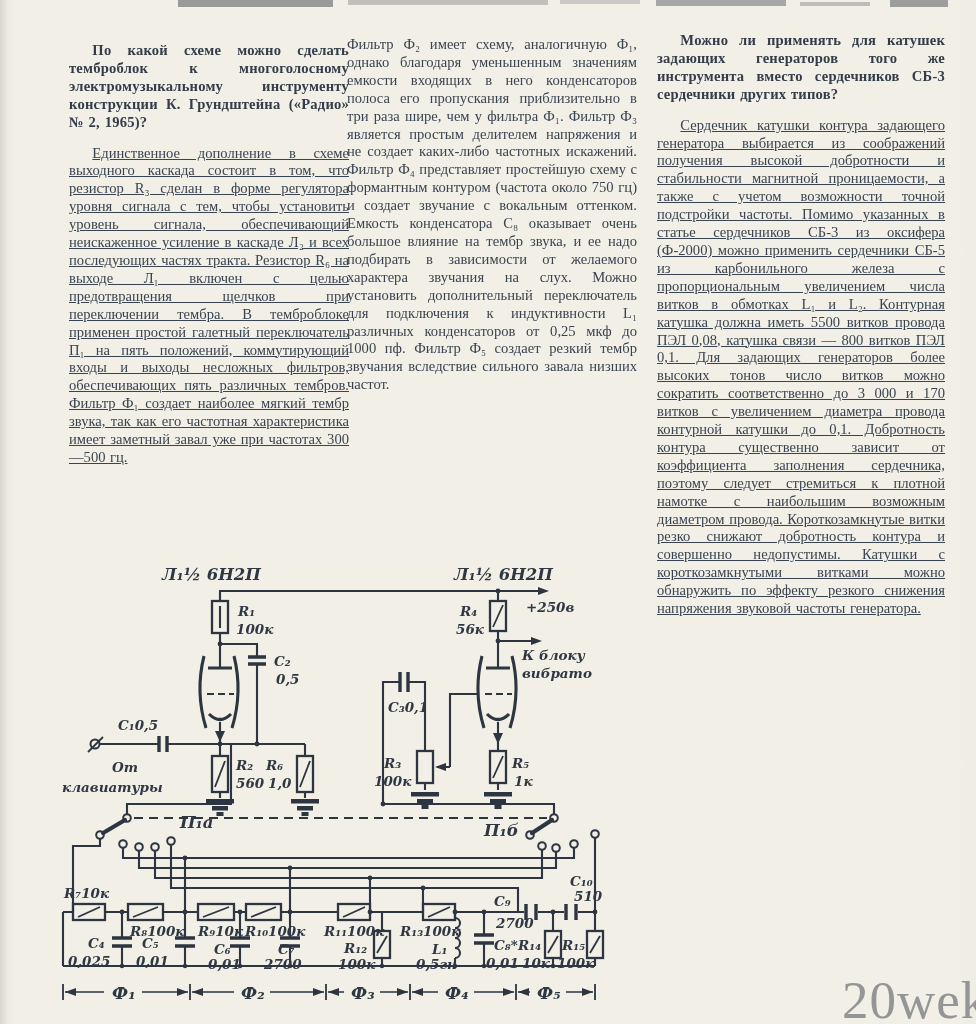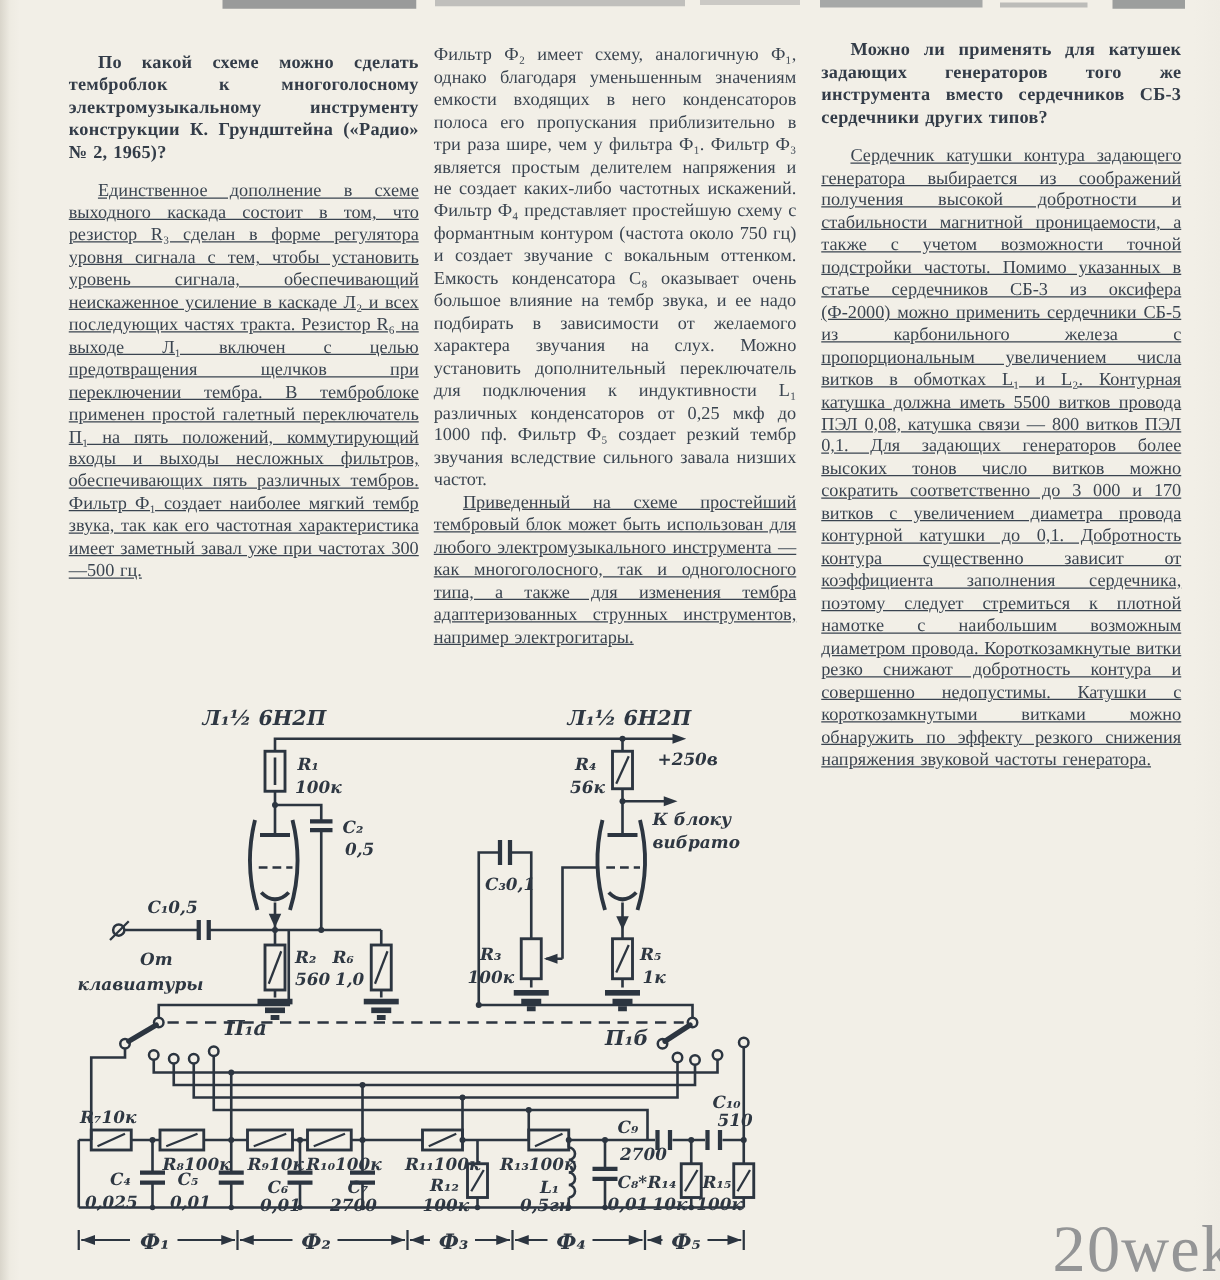--- a/index.html
+++ b/index.html
@@ -49,7 +49,7 @@
   <div class="smudge" style="left:800px;top:2px;width:70px;height:4px;opacity:.3"></div>
   <div class="smudge" style="left:890px;top:0;width:58px;height:7px;opacity:.48"></div>
 
-  <div class="col" id="col-1" style="left:55px;top:42px;width:280px;">
+  <div class="col" id="col-1" style="left:69px;top:42px;width:280px;">
       <p class="question">По какой схеме можно сделать темброблок к многоголосному электромузыкальному инструменту конструкции К. Грундштейна («Радио» № 2, 1965)?</p>
       <p class="para">Единственное дополнение в схеме выходного каскада состоит в том, что резистор R₃ сделан в форме регулятора уровня сигнала с тем, чтобы установить уровень сигнала, обеспечивающий неискаженное усиление в каскаде Л₂ и всех последующих частях тракта. Резистор R₆ на выходе Л₁ включен с целью предотвращения щелчков при переключении тембра. В темброблоке применен простой галетный переключатель П₁ на пять положений, коммутирующий входы и выходы несложных фильтров, обеспечивающих пять различных тембров. Фильтр Ф₁ создает наиболее мягкий тембр звука, так как его частотная характеристика имеет заметный завал уже при частотах 300—500 гц.</p>
     </div>

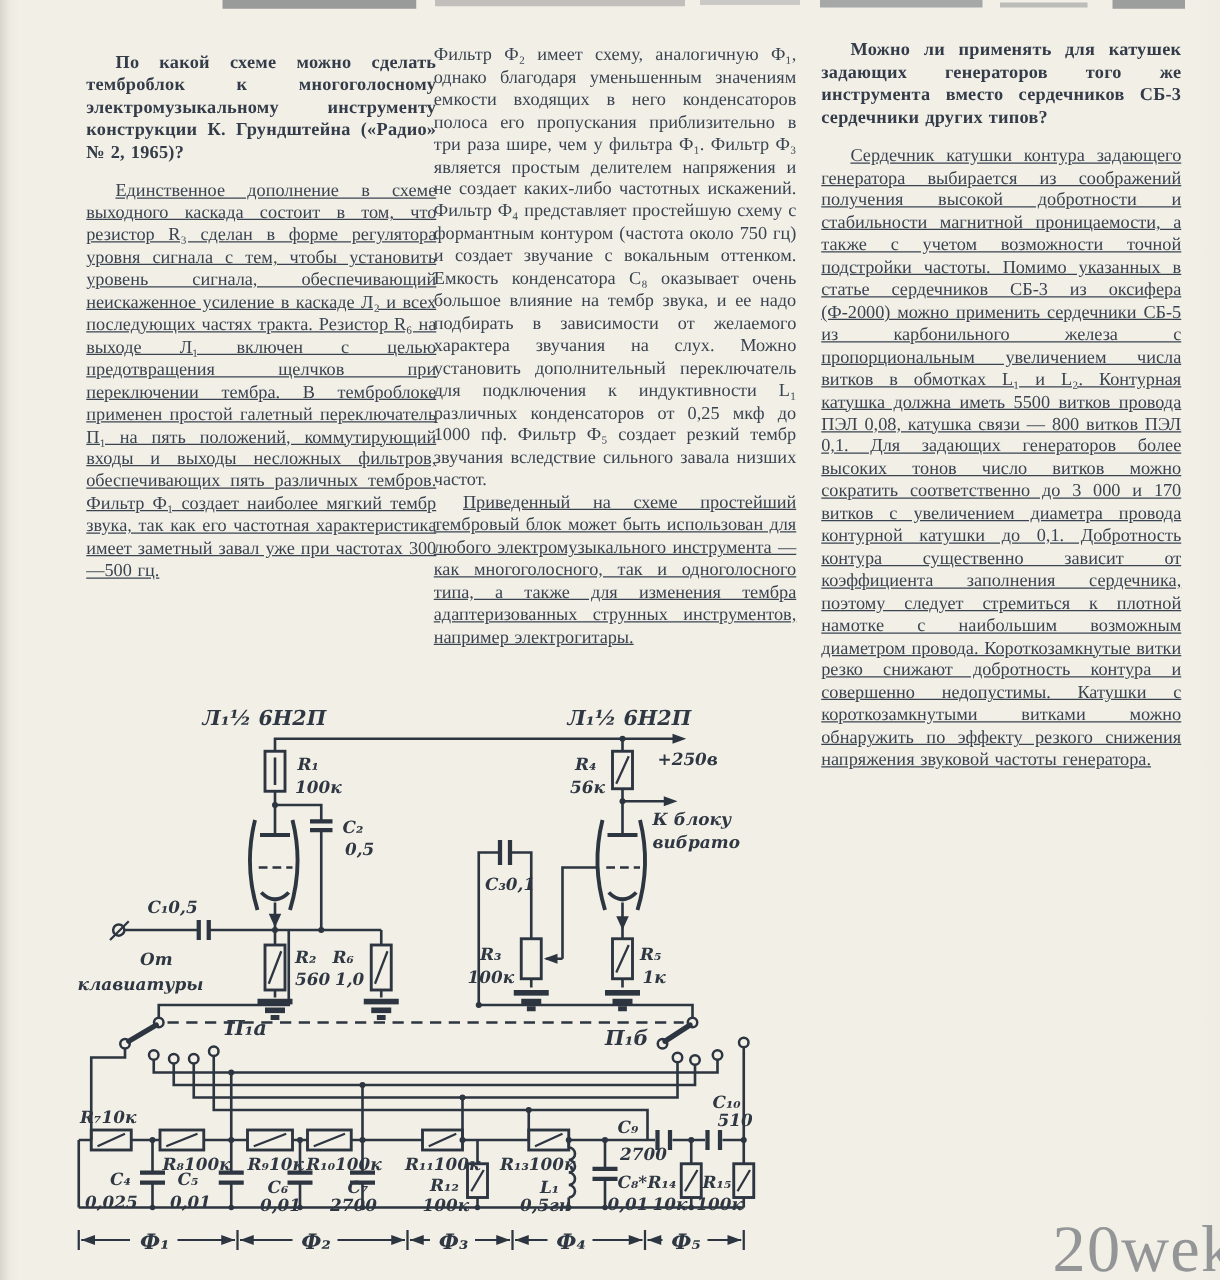--- a/index.html
+++ b/index.html
@@ -55,7 +55,6 @@
     </div>
   <div class="col" id="col-2" style="left:347px;top:36px;width:290px;">
       <p class="para-noindent">Фильтр Ф₂ имеет схему, аналогичную Ф₁, однако благодаря уменьшенным значениям емкости входящих в него конденсаторов полоса его пропускания приблизительно в три раза шире, чем у фильтра Ф₁. Фильтр Ф₃ является простым делителем напряжения и не создает каких-либо частотных искажений. Фильтр Ф₄ представляет простейшую схему с формантным контуром (частота около 750 гц) и создает звучание с вокальным оттенком. Емкость конденсатора C₈ оказывает очень большое влияние на тембр звука, и ее надо подбирать в зависимости от желаемого характера звучания на слух. Можно установить дополнительный переключатель для подключения к индуктивности L₁ различных конденсаторов от 0,25 мкф до 1000 пф. Фильтр Ф₅ создает резкий тембр звучания вследствие сильного завала низших частот.</p>
-      <p class="para">Приведенный на схеме простейший тембровый блок может быть использован для любого электромузыкального инструмента — как многоголосного, так и одноголосного типа, а также для изменения тембра адаптеризованных струнных инструментов, например электрогитары.</p>
     </div>
   <div class="col" id="col-3" style="left:657px;top:32px;width:288px;">
       <p class="question">Можно ли применять для катушек задающих генераторов того же инструмента вместо сердечников СБ-3 сердечники других типов?</p>

